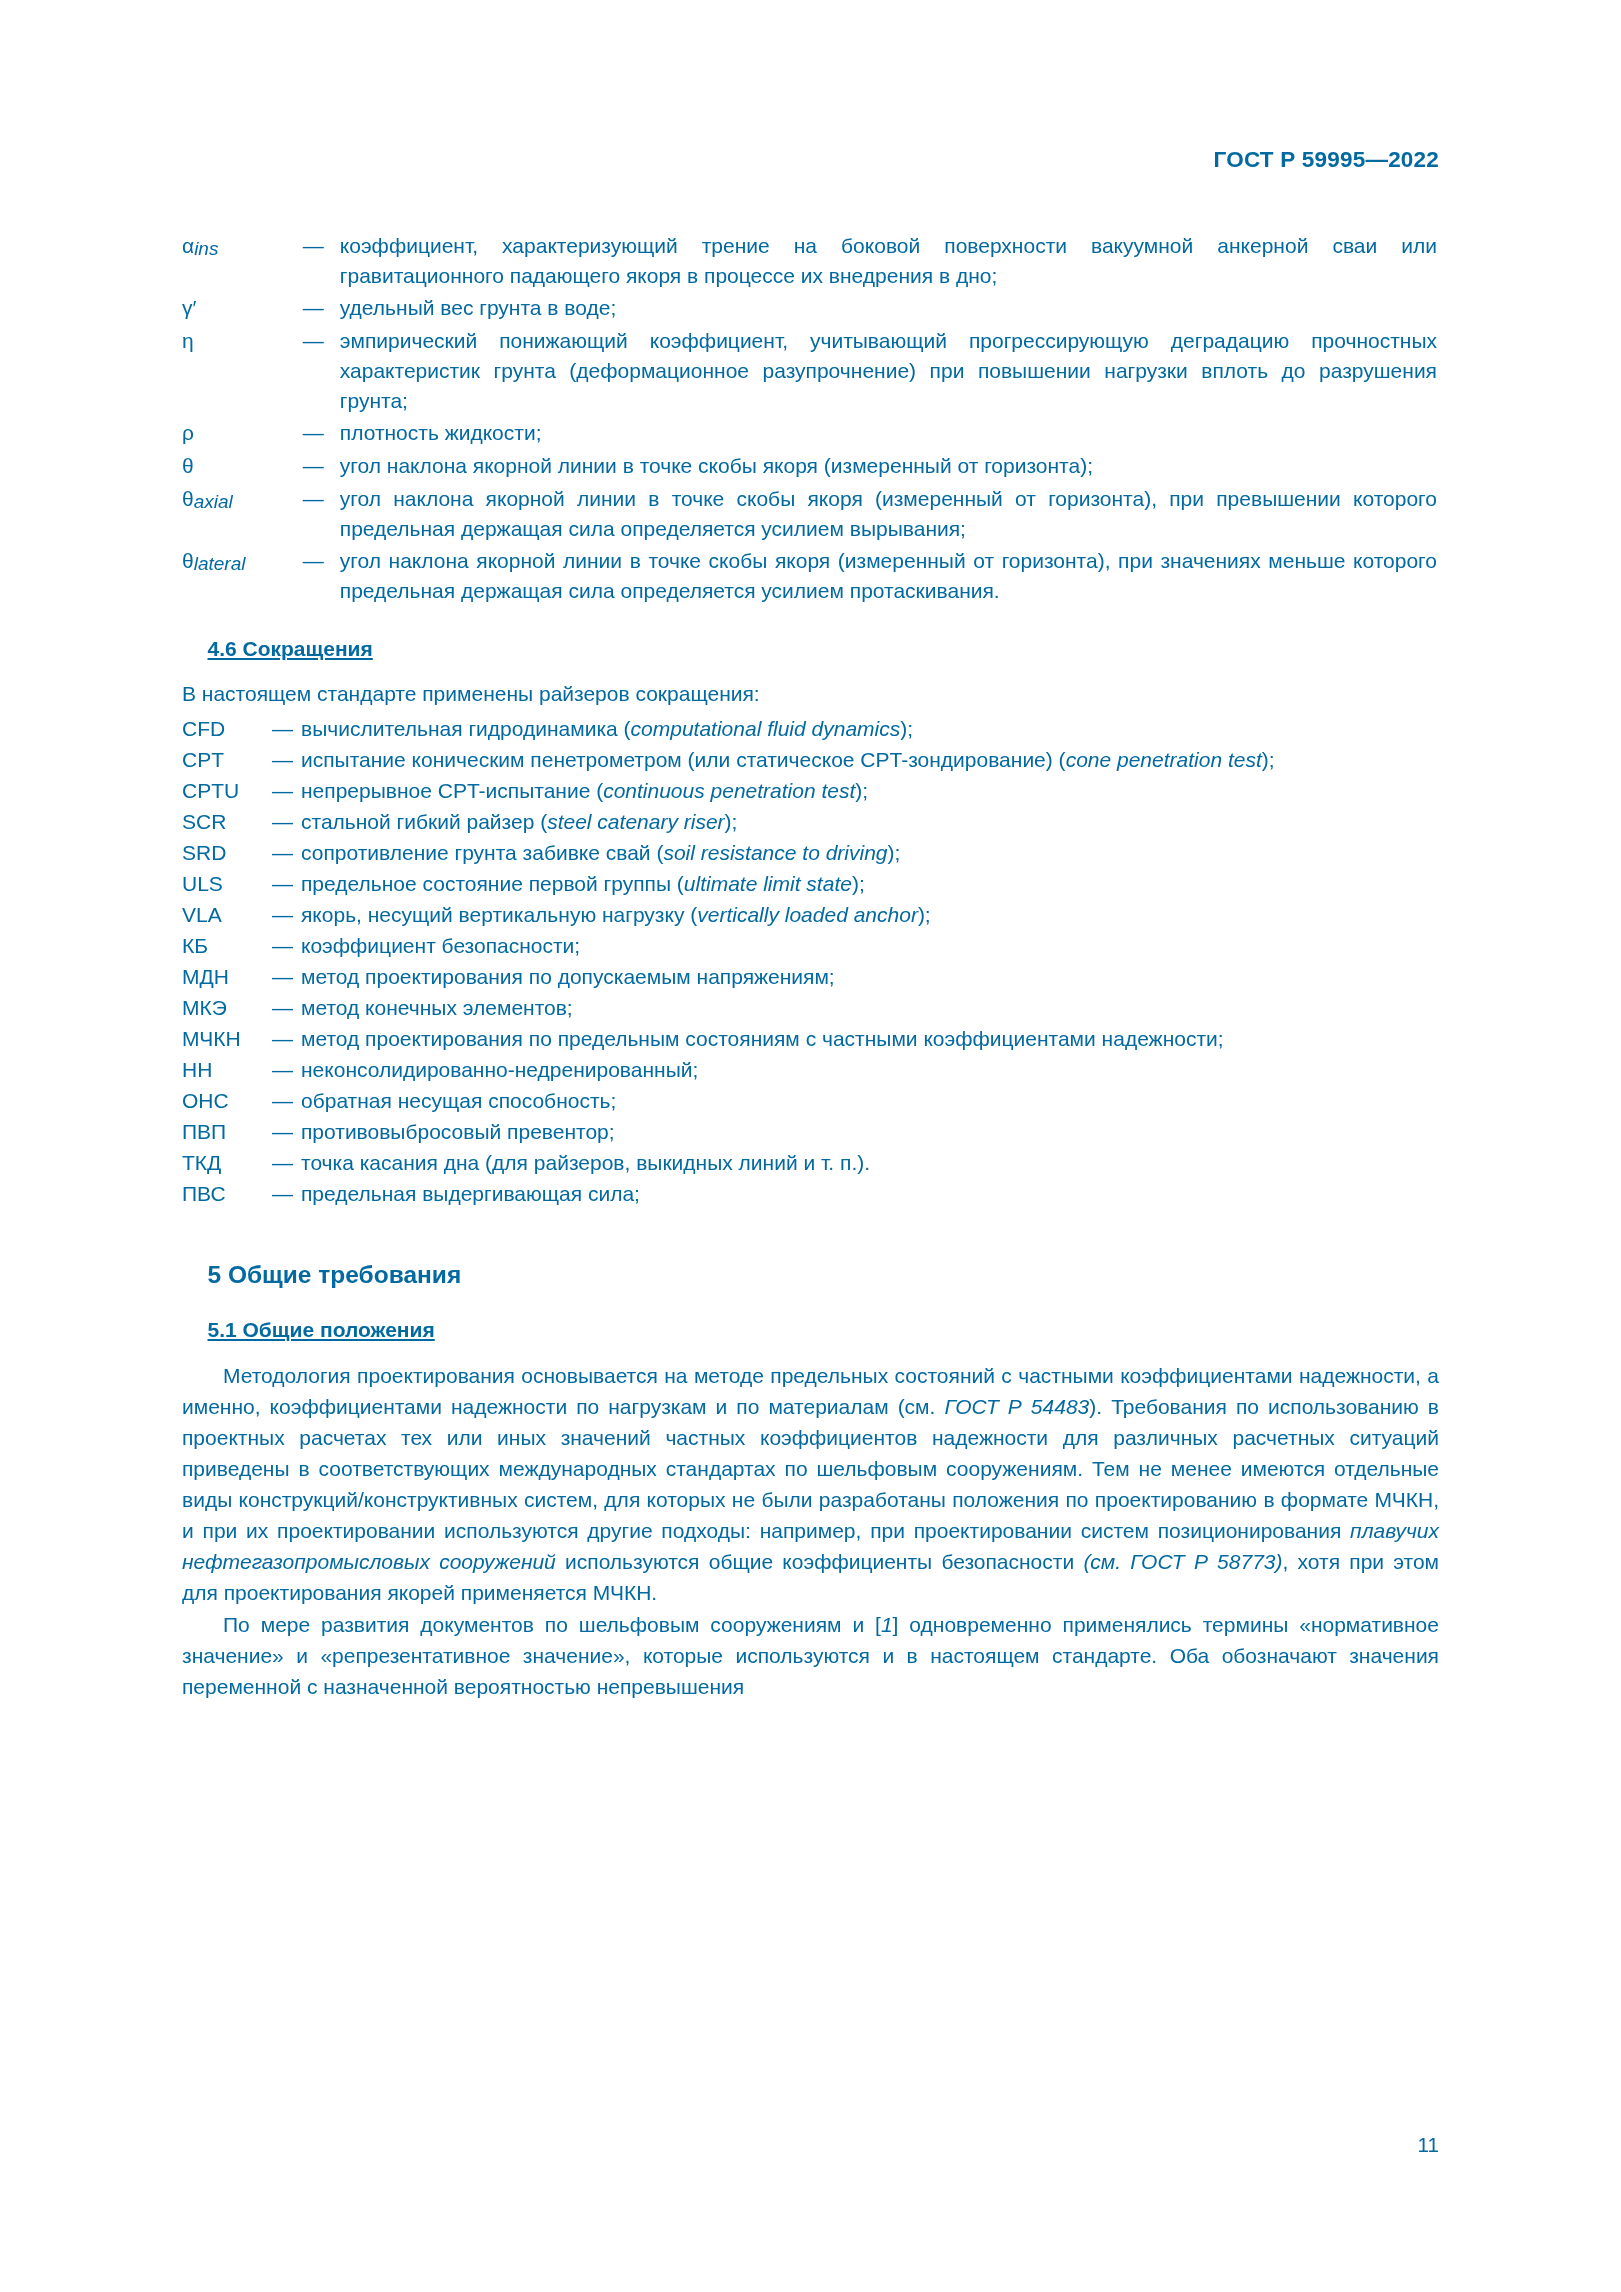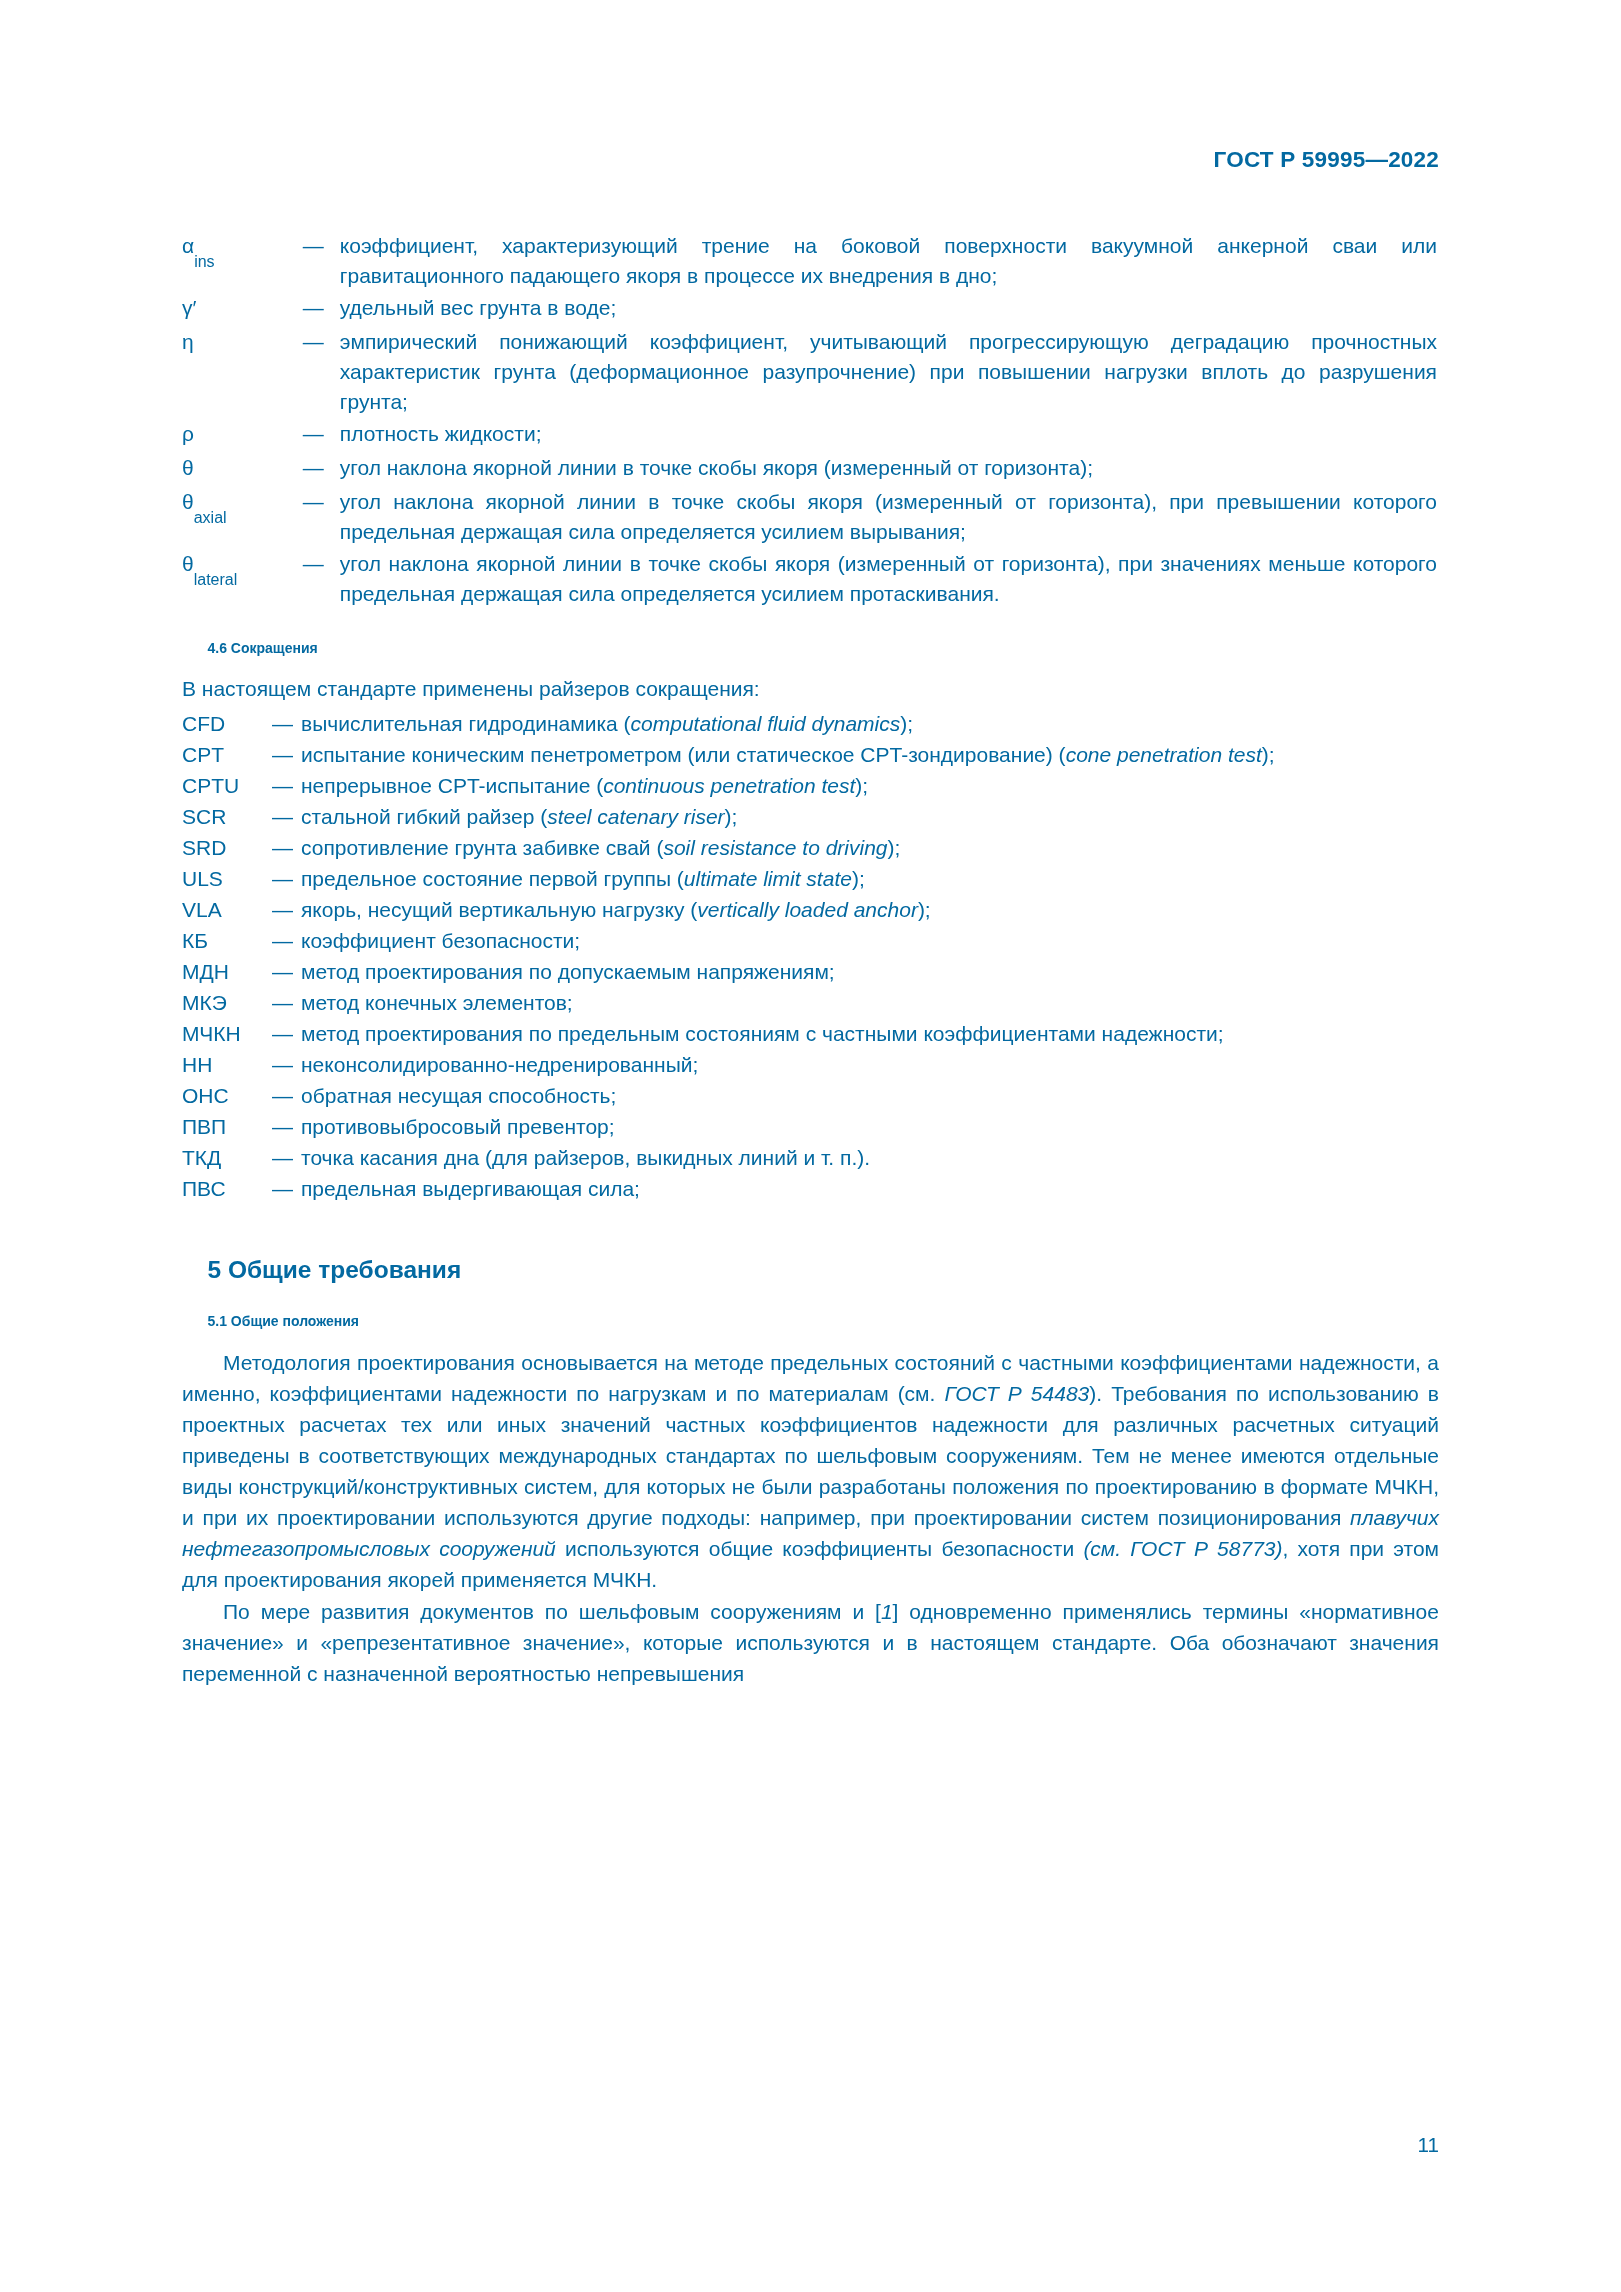--- a/index.html
+++ b/index.html
@@ -58,10 +58,11 @@
     padding-right: 2px;
   }
   .sub {
-    font-size: 16px;
+    font-size: 19px;
     vertical-align: baseline;
     position: relative;
-    top: 14px;
+    top: 2px;
+    font-style: italic;
   }
 
   

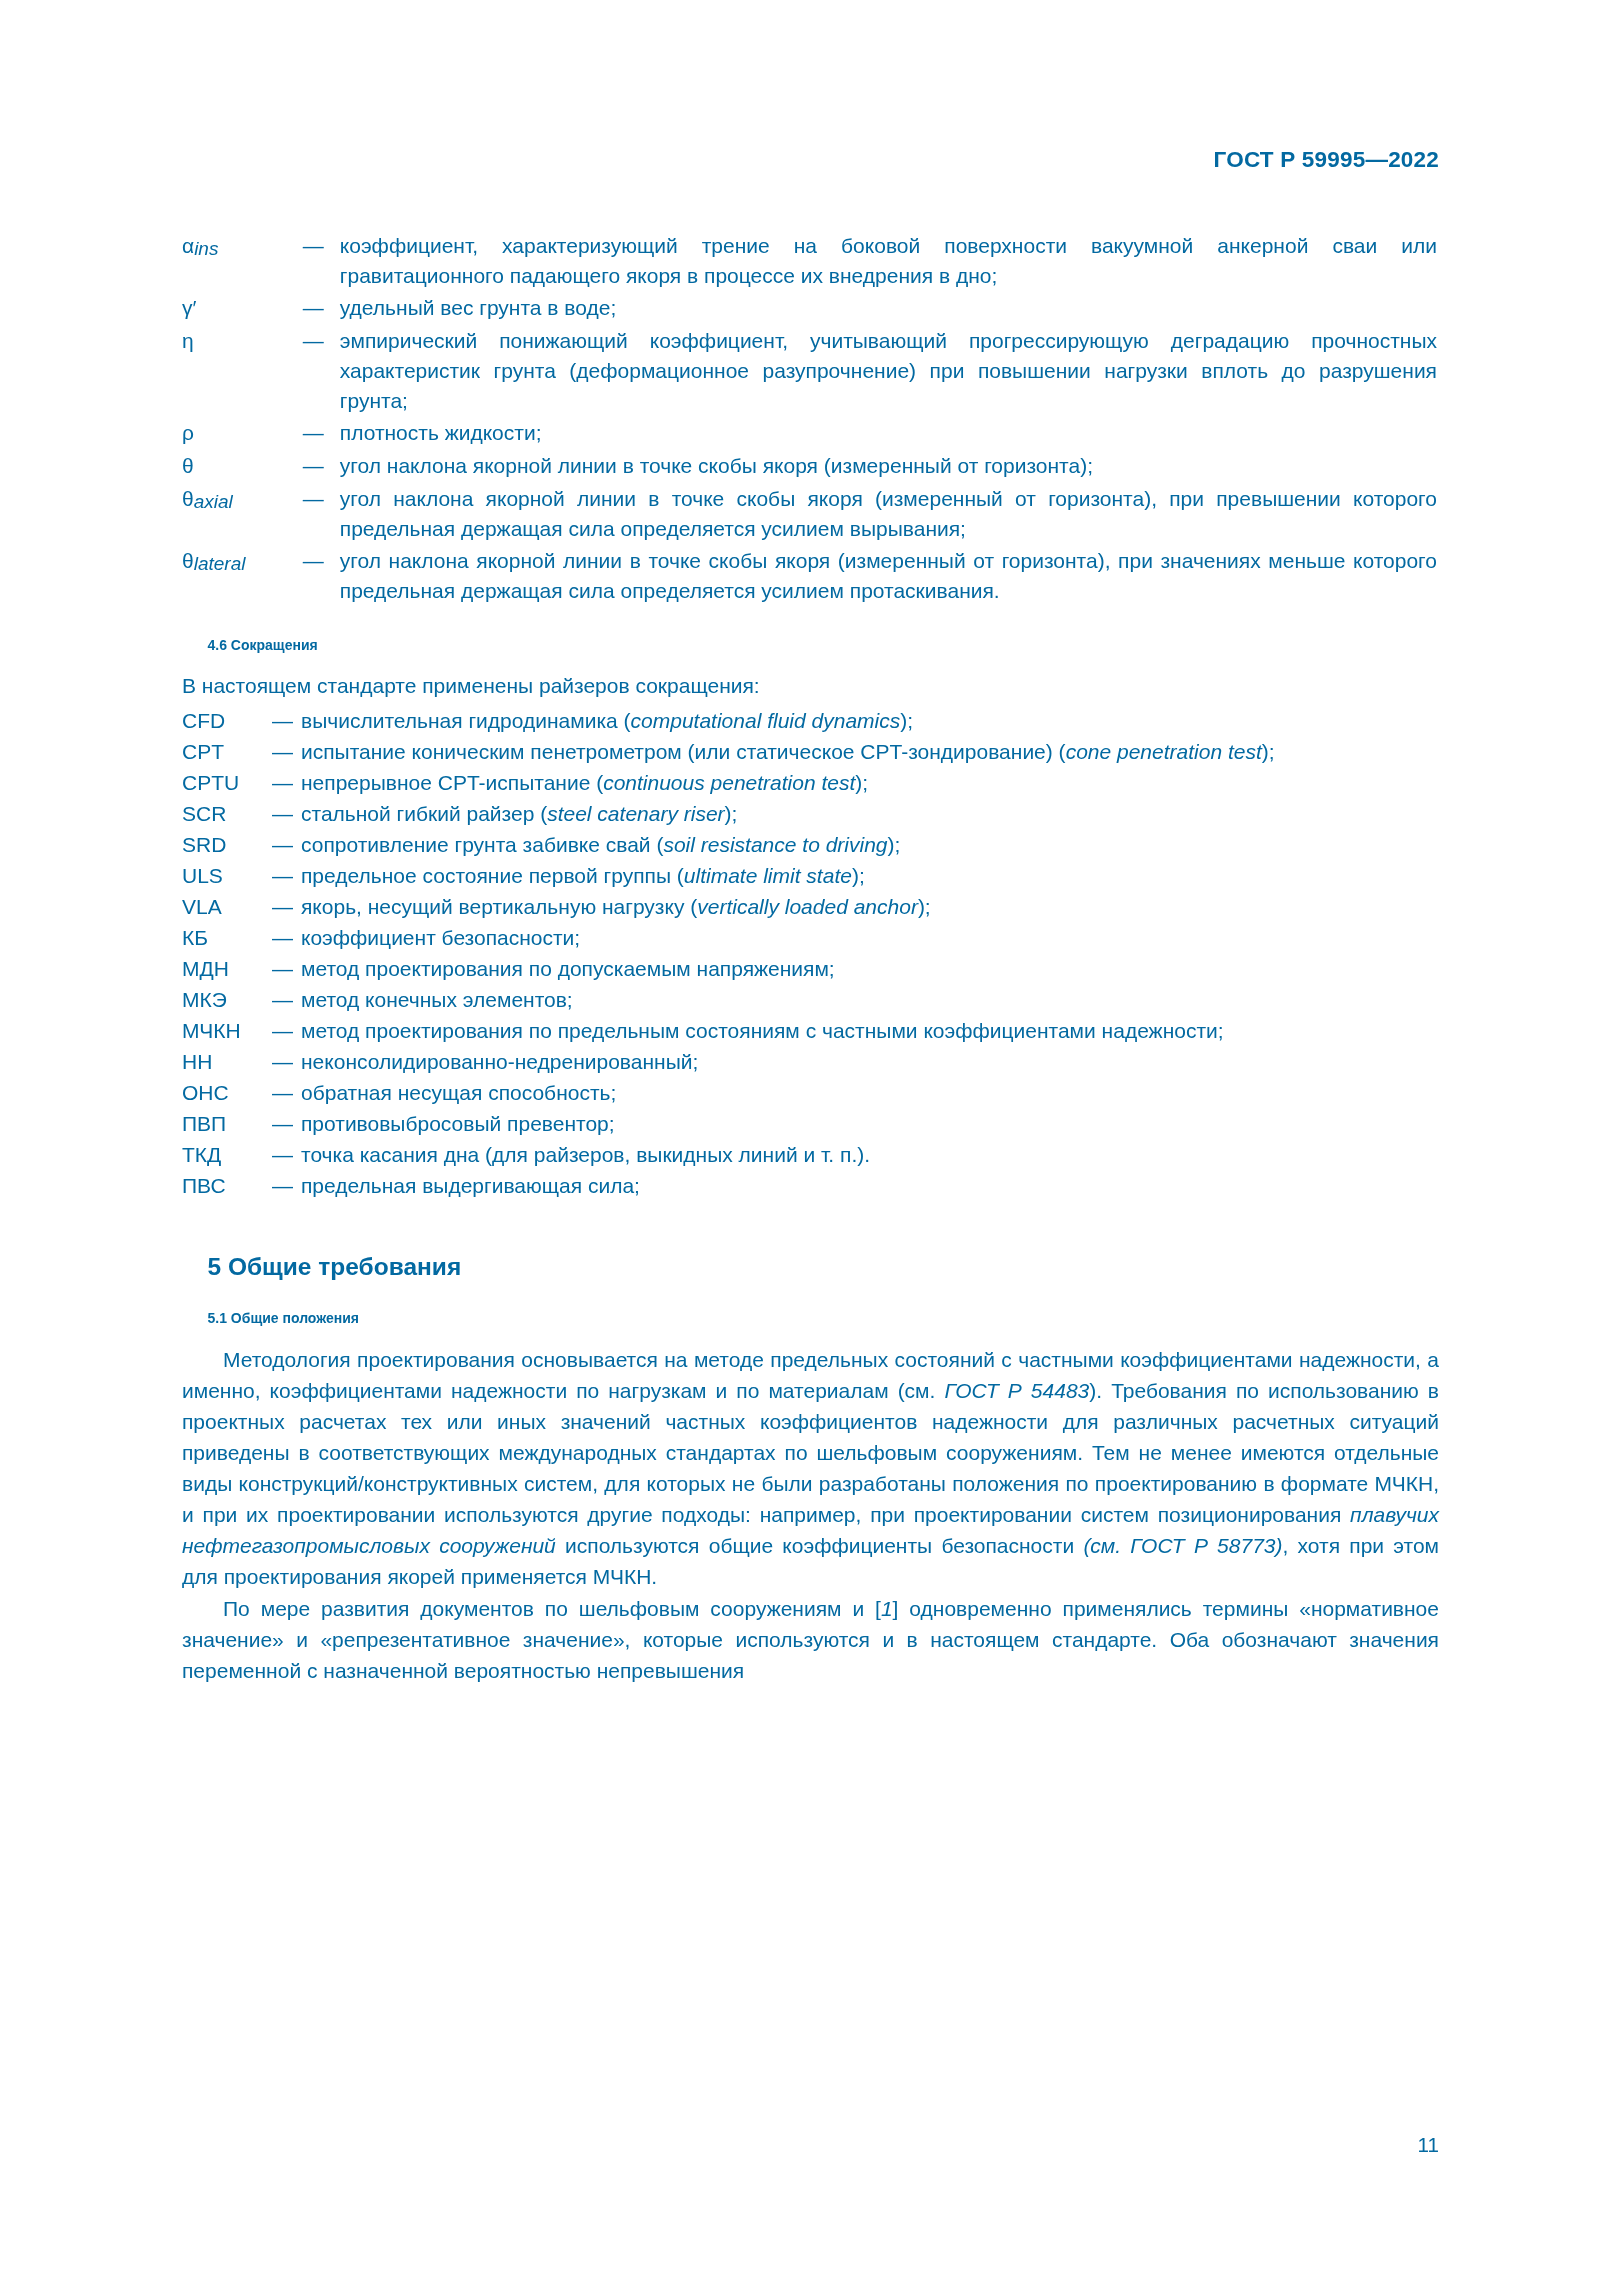--- a/index.html
+++ b/index.html
@@ -67,9 +67,10 @@
 
   
   h3.sub-head {
-    font-size: 14px;
+    font-size: 21px;
     font-weight: bold;
     margin: 29px 0 17.6px 25.5px;
+    text-decoration: underline;
   }
   h2.sec-head {
     font-size: 24.5px;

